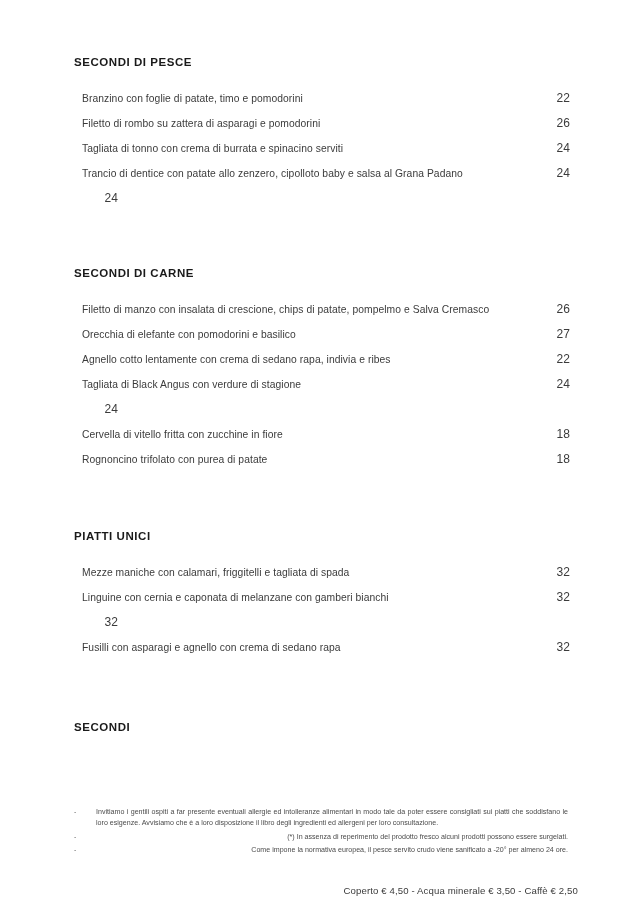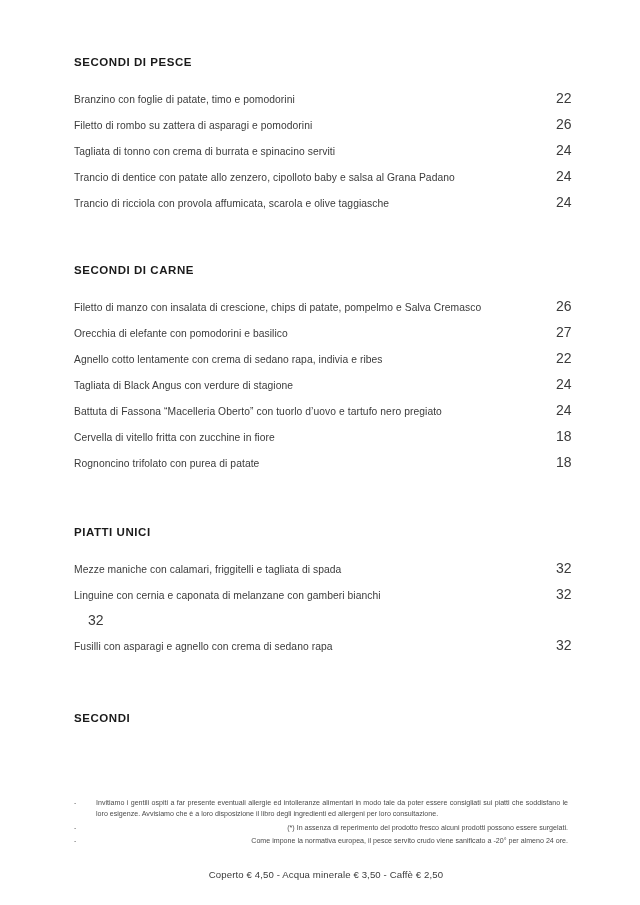--- a/index.html
+++ b/index.html
@@ -42,7 +42,7 @@
   .space-after-formaggi{ height: 56px; }
 
   .items {
-    margin: 0;
+    margin: 8px;
     padding: 0;
     list-style: none;
   }

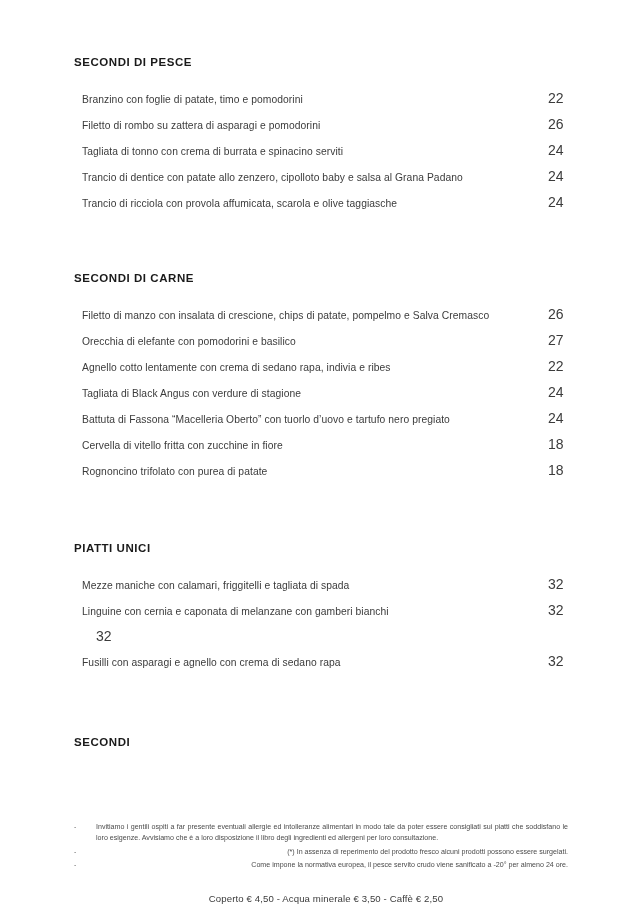--- a/index.html
+++ b/index.html
@@ -60,11 +60,11 @@
   }
   .item-price {
     flex: 0 0 auto;
-    text-align: left;
+    text-align: right;
     min-width: 22px;
     padding-left: 14px;
     color: #3b3b3b;
-    font-size: 14px;
+    font-size: 12px;
   }
 
   .notes {

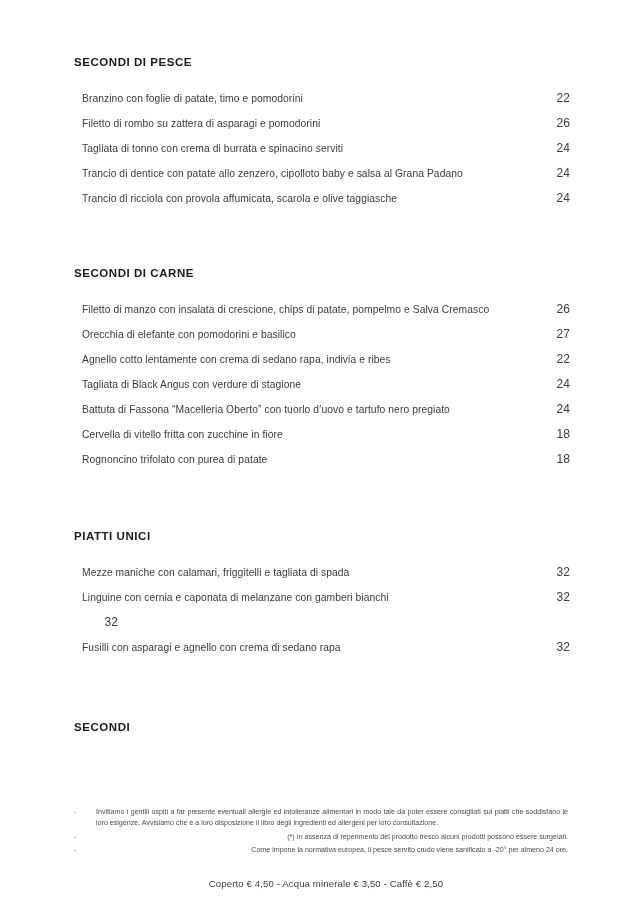--- a/index.html
+++ b/index.html
@@ -129,7 +129,6 @@
           <span class="item-price">24</span>
         </li>
         <li class="item">
-          <span class="item-name">Trancio di ricciola con provola affumicata, scarola e olive taggiasche</span>
           <span class="item-price">24</span>
         </li>
       </ul>

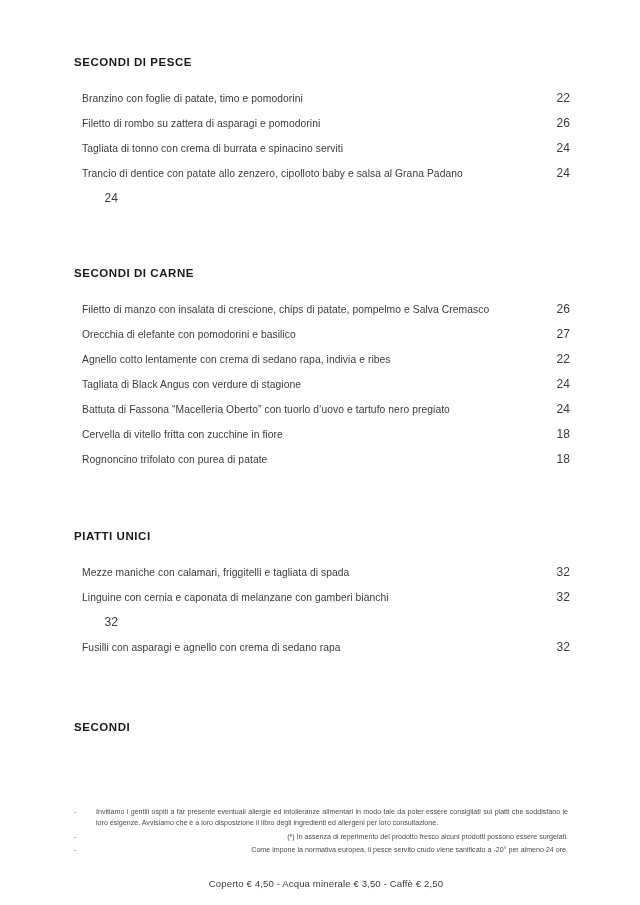--- a/index.html
+++ b/index.html
@@ -156,7 +156,6 @@
           <span class="item-price">24</span>
         </li>
         <li class="item">
-          <span class="item-name">Battuta di Fassona “Macelleria Oberto” con tuorlo d’uovo e tartufo nero pregiato</span>
           <span class="item-price">24</span>
         </li>
         <li class="item">

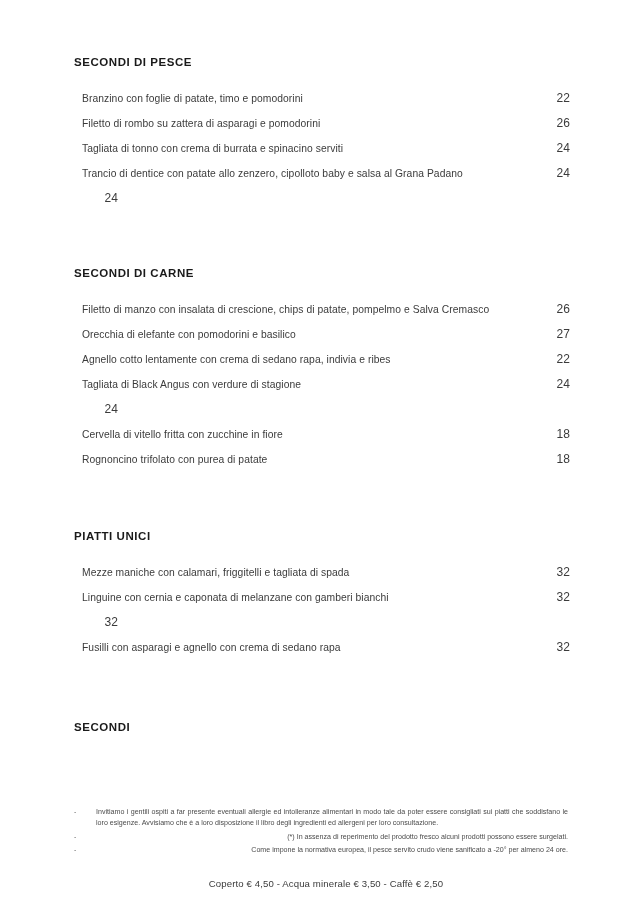--- a/index.html
+++ b/index.html
@@ -96,8 +96,8 @@
   }
 
   .footer {
-    margin-top: 21px;
-    text-align: center;
+    margin-top: 28px;
+    text-align: right;
     font-size: 9.6px;
     color: #3b3b3b;
     letter-spacing: 0.12px;

